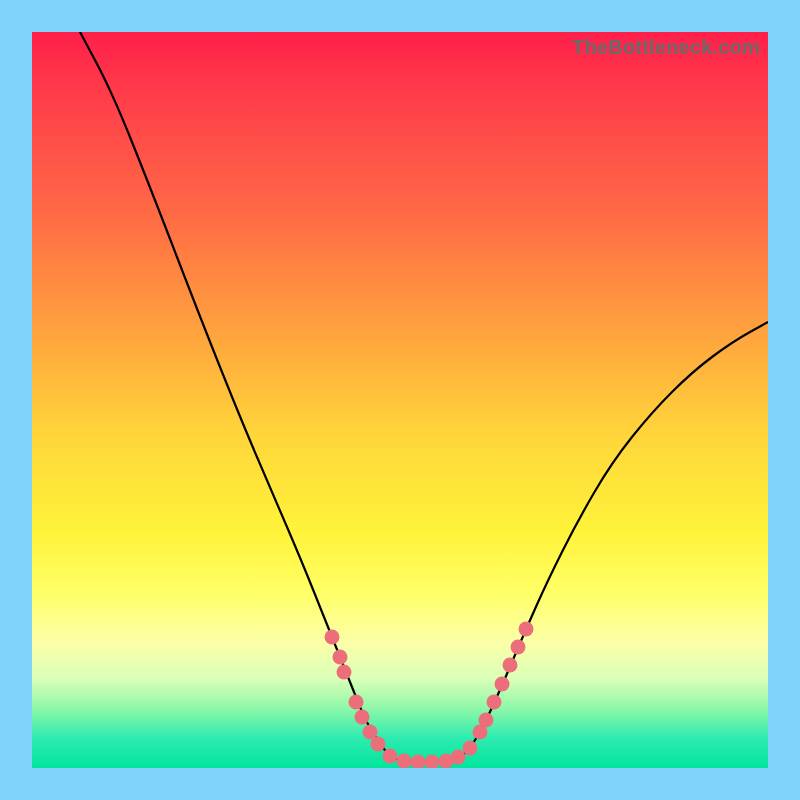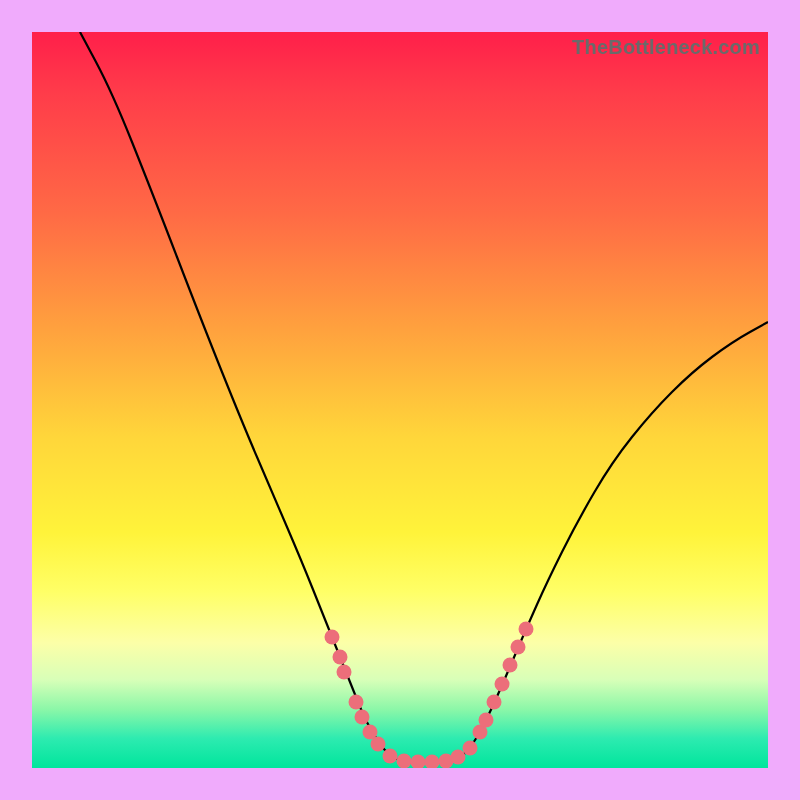--- a/index.html
+++ b/index.html
@@ -15,7 +15,7 @@
     position: absolute;
     left: 0; top: 0;
     width: 800px; height: 800px;
-    background: #f0abfc;
+    background: #7dd3fc;
   }
   .plot-area {
     position: absolute;

